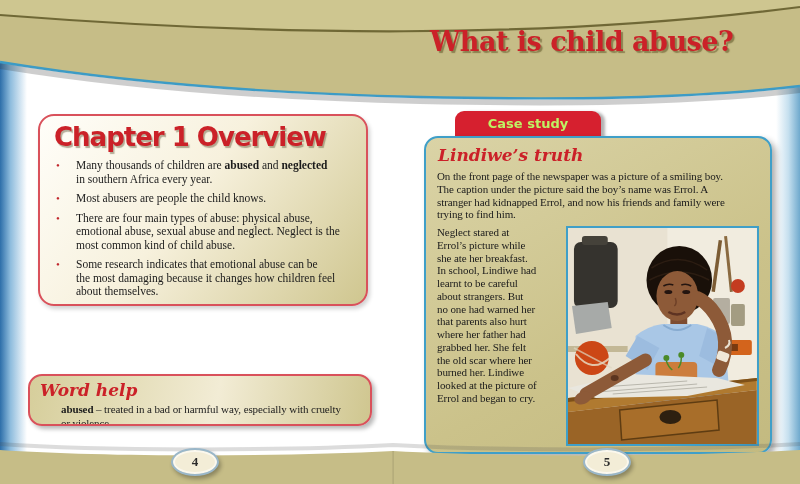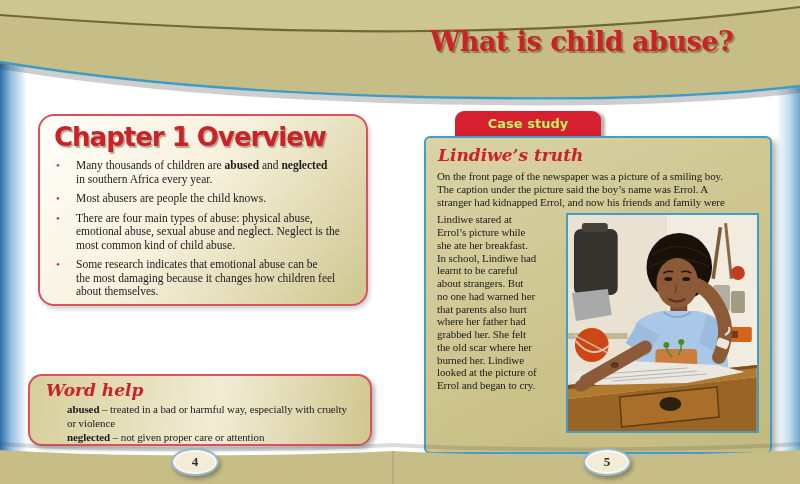--- a/index.html
+++ b/index.html
@@ -49,7 +49,7 @@
             font-family:"DejaVu Sans",sans-serif;font-weight:bold;font-size:13px;text-align:center;
             line-height:26px;}
   .case-box{position:absolute;left:424px;top:136px;width:348px;height:318px;box-sizing:border-box;
-            border:2px solid #3f9fc8;border-radius:6px;
+            border:2px solid #3f9fc8;border-radius:14px;
             background:linear-gradient(150deg,#dad3a6 0%,#cbc28a 60%,#c3ba80 100%);
             box-shadow:4px 4px 6px rgba(0,0,0,.32);padding:6px 11px;overflow:hidden;}
   .cs-title{font-family:"DejaVu Serif",serif;font-style:italic;font-weight:bold;font-size:17px;

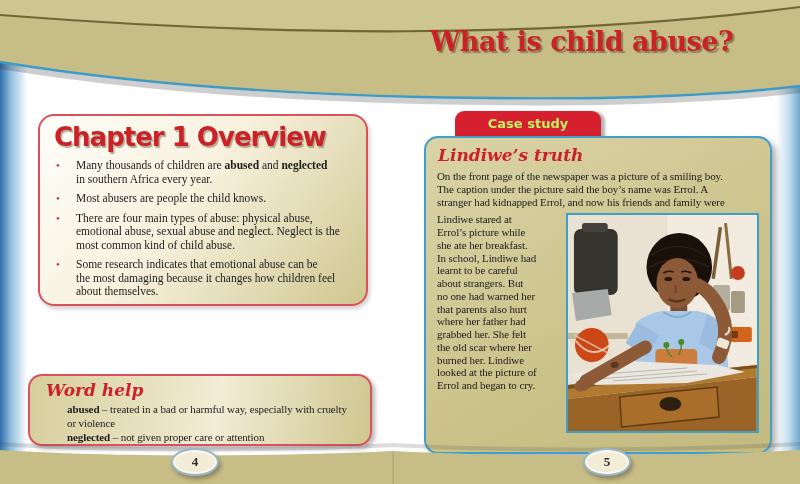--- a/index.html
+++ b/index.html
@@ -137,6 +137,7 @@
         <div class="tl"><span>On the front page of the newspaper was a picture of a smiling boy.</span></div>
         <div class="tl"><span>The caption under the picture said the boy’s name was Errol. A</span></div>
         <div class="tl"><span>stranger had kidnapped Errol, and now his friends and family were</span></div>
+        <div class="tl"><span>trying to find him.</span></div>
       </div>
     <div class="cs-row">
       <div class="cs-p2">

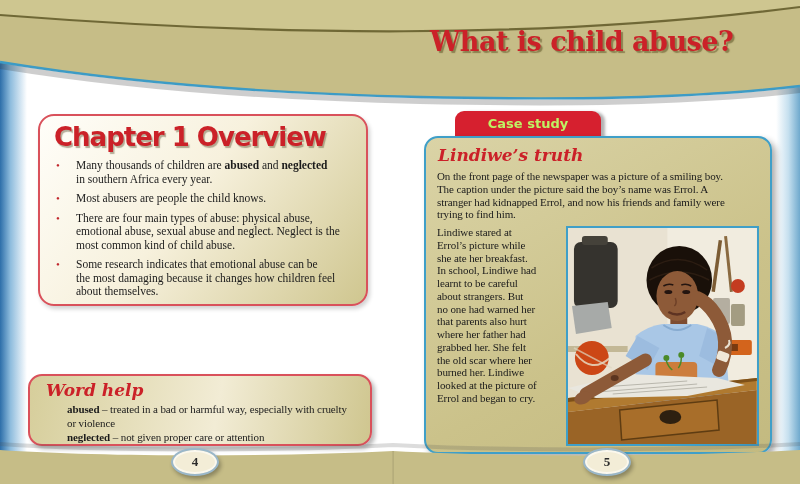--- a/index.html
+++ b/index.html
@@ -141,7 +141,7 @@
       </div>
     <div class="cs-row">
       <div class="cs-p2">
-          <div class="tl"><span>Lindiwe stared at</span></div>
+          <div class="tl"><span>Neglect stared at</span></div>
           <div class="tl"><span>Errol’s picture while</span></div>
           <div class="tl"><span>she ate her breakfast.</span></div>
           <div class="tl"><span>In school, Lindiwe had</span></div>

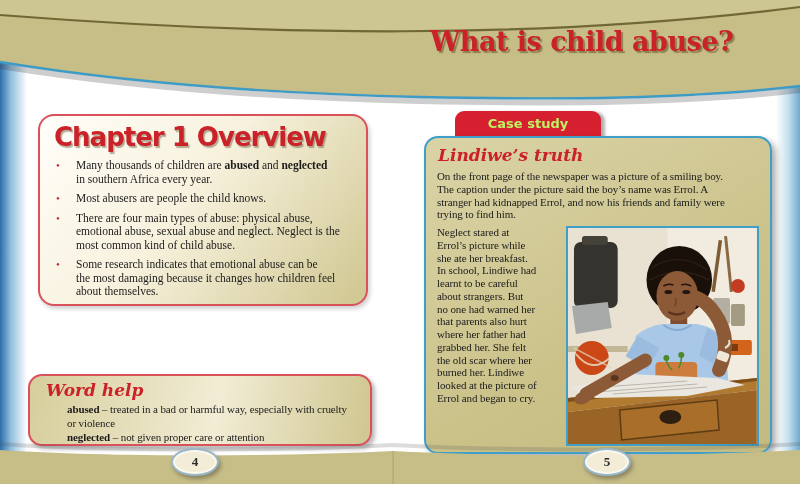--- a/index.html
+++ b/index.html
@@ -34,10 +34,10 @@
   .b{font-weight:bold;}
 
   
-  .wordhelp-box{position:absolute;left:28px;top:374px;width:344px;height:72px;box-sizing:border-box;
+  .wordhelp-box{position:absolute;left:28px;top:374px;width:344px;height:52px;box-sizing:border-box;
                 border:2px solid #d9515b;border-radius:14px;
                 background:linear-gradient(100deg,#d6ce9b 0%,#f2ecd5 55%,#cfc68f 100%);
-                box-shadow:3px 3px 4px rgba(0,0,0,.28);padding:3px 15px;overflow:hidden;}
+                box-shadow:3px 3px 4px rgba(0,0,0,.28);padding:3px 9px;overflow:hidden;}
   .wh-title{font-family:"DejaVu Serif",serif;font-style:italic;font-weight:bold;font-size:17px;
             color:#cb2128;margin:1px 0 2px 1px;}
   .wh-body{font-size:11px;letter-spacing:-0.1px;color:#1b1b1b;}

